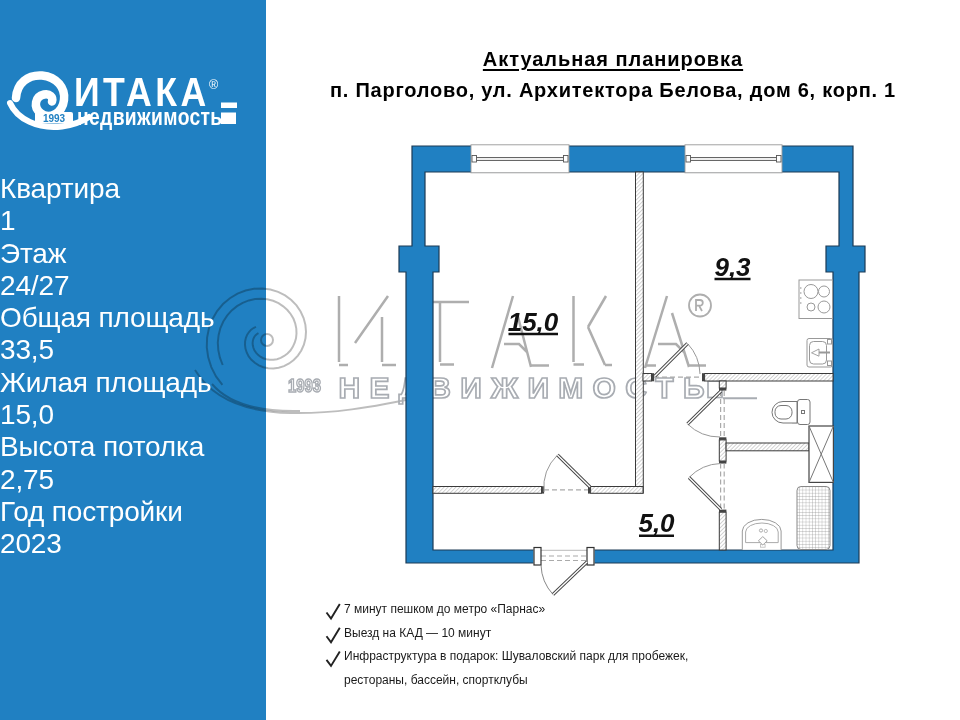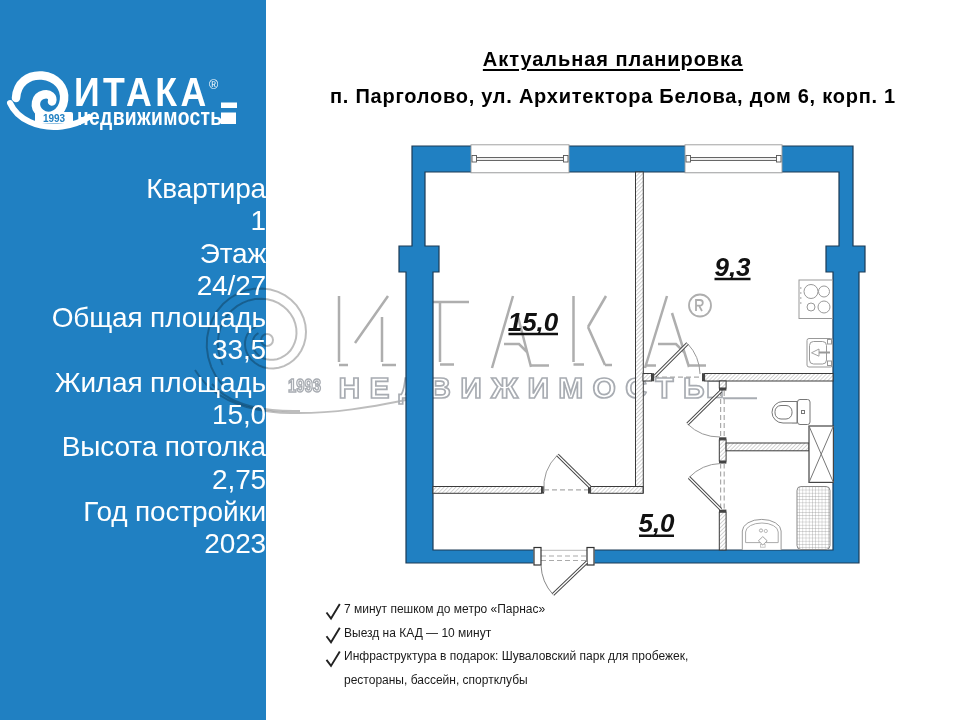--- a/index.html
+++ b/index.html
@@ -12,7 +12,7 @@
 .title{position:absolute;left:266px;top:48px;width:694px;text-align:center;
   font-size:20px;font-weight:bold;color:#000;letter-spacing:0.95px;}
 .title u{text-underline-offset:3px;text-decoration-thickness:2px;}
-.addr{position:absolute;left:266px;top:85px;width:694px;text-align:center;
+.addr{position:absolute;left:266px;top:79px;width:694px;text-align:center;
   font-size:20px;font-weight:bold;color:#000;letter-spacing:0.75px;}
 .bullets{position:absolute;left:344px;top:598px;width:600px;
   font-size:12px;line-height:23.7px;color:#1a1a1a;}

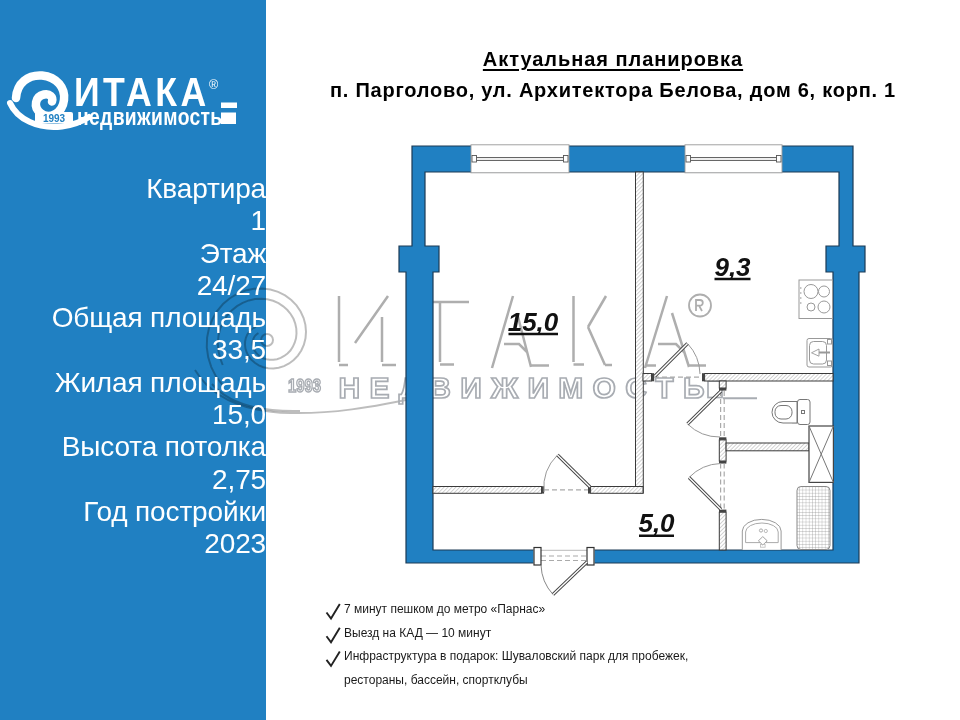--- a/index.html
+++ b/index.html
@@ -7,7 +7,7 @@
   font-family:"Liberation Sans", sans-serif;}
 #page{position:absolute;left:0;top:0;width:960px;height:720px;}
 svg.base{position:absolute;left:0;top:0;}
-.sidetext{position:absolute;left:0;top:173px;width:266px;text-align:right;
+.sidetext{position:absolute;left:0;top:173px;width:266px;text-align:left;
   color:#fff;font-size:28px;line-height:32.3px;letter-spacing:-0.15px;}
 .title{position:absolute;left:266px;top:48px;width:694px;text-align:center;
   font-size:20px;font-weight:bold;color:#000;letter-spacing:0.95px;}

